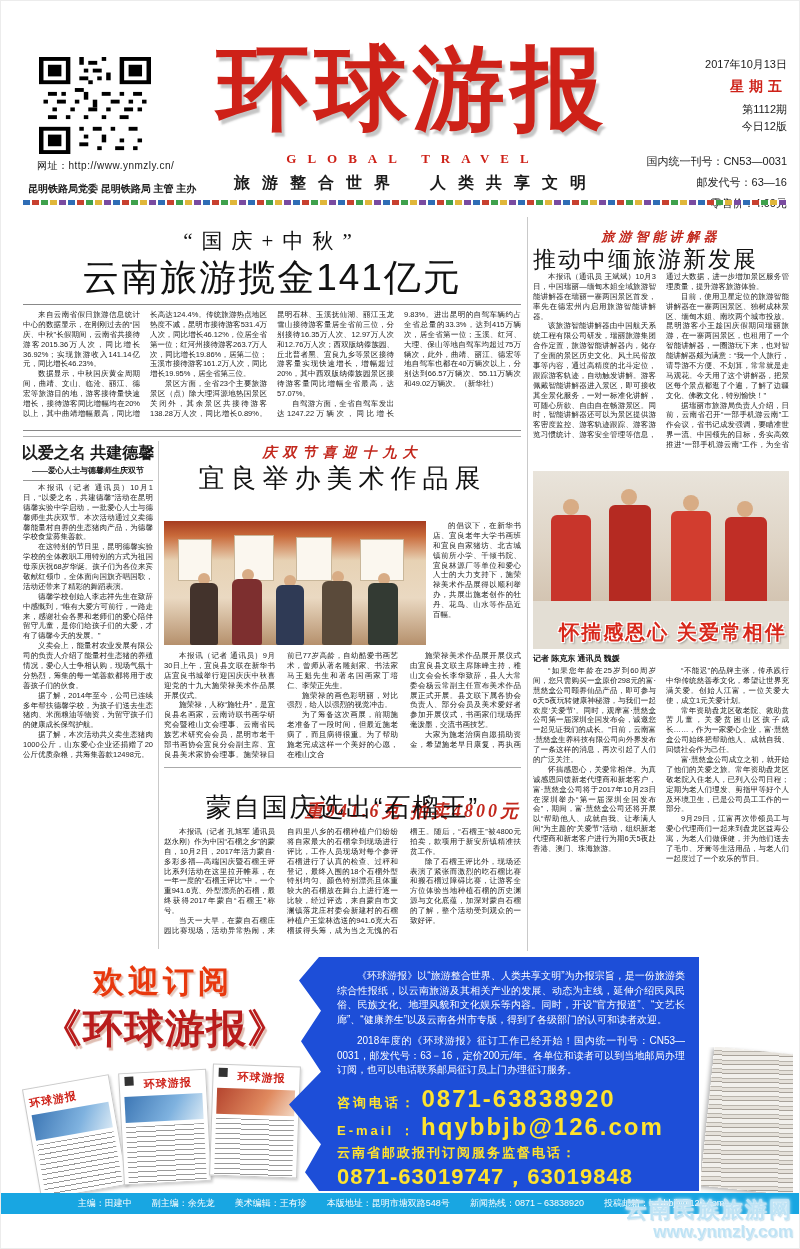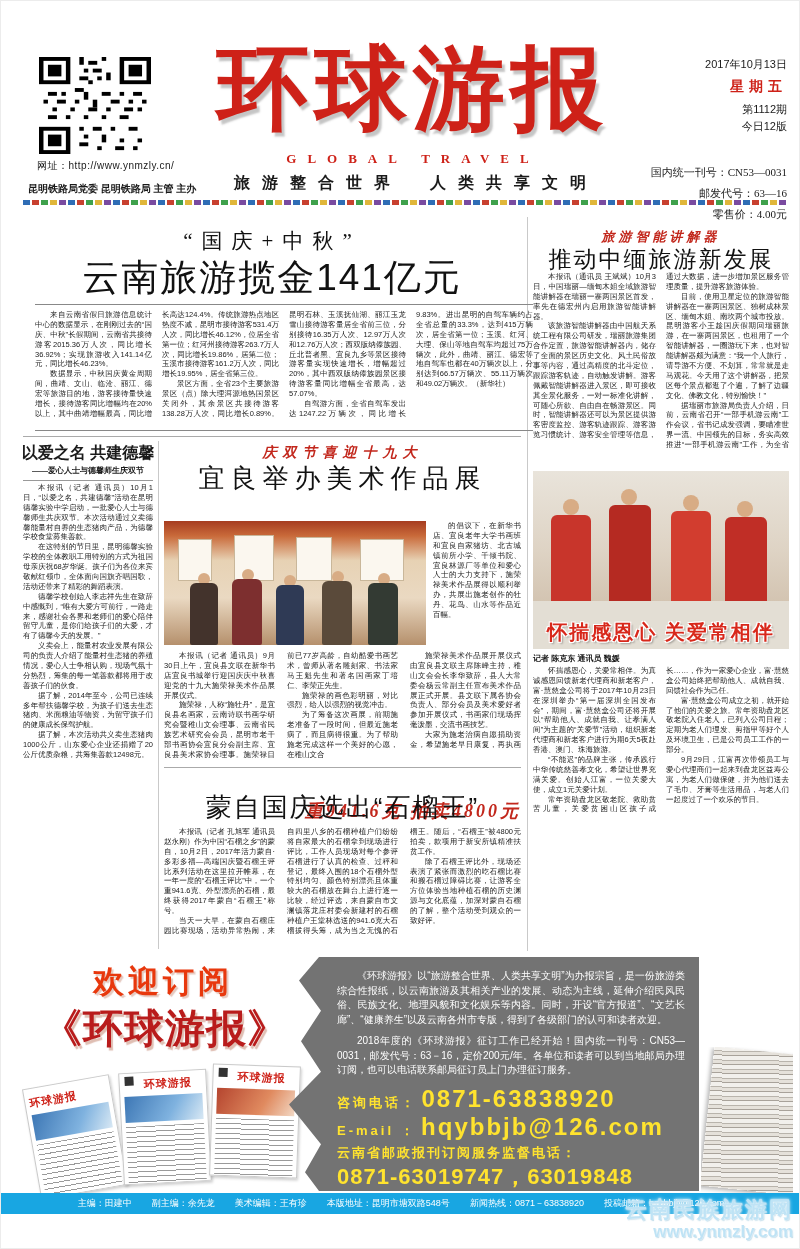--- a/index.html
+++ b/index.html
@@ -20,7 +20,7 @@
             font-size:16px; font-weight:600; letter-spacing:12px; }
   .hdr-info { position:absolute; right:12px; top:55px; width:175px; text-align:right; font-size:11px; line-height:1.55; }
   .hdr-info .weekday { color:#ce2118; font-weight:bold; font-size:14px; letter-spacing:5px; margin:3px 0; }
-  .hdr-info .grp2 { margin-top:27px; line-height:1.9;font-family:Liberation Serif, serif; }
+  .hdr-info .grp2 { margin-top:16px; line-height:1.9; }
   .color-strip { position:absolute; left:22px; top:199px; width:764px; height:5px;
     background:repeating-linear-gradient(90deg,#2f6db5 0 7px,#fff 7px 9px,#c8402f 9px 16px,#fff 16px 18px,
                #3fa14c 18px 25px,#fff 25px 27px,#e0b63a 27px 34px,#fff 34px 36px,#7a4ba0 36px 43px,#fff 43px 45px); }

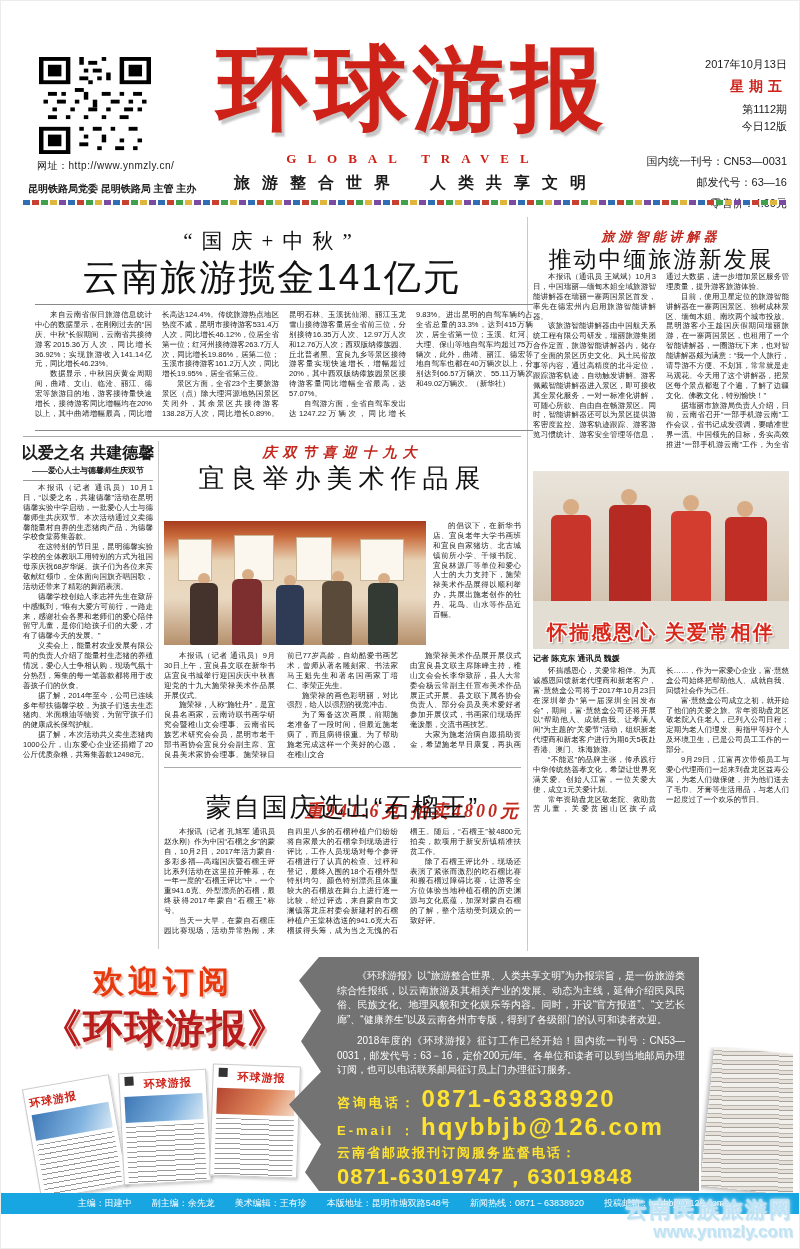--- a/index.html
+++ b/index.html
@@ -62,7 +62,7 @@
 
   
   .tech-kicker { position:absolute; left:532px; top:227px; width:256px; text-align:center; font-size:13px; letter-spacing:4px; }
-  .tech-headline { position:absolute; left:532px; top:243px; width:256px; text-align:center; font-size:23px; letter-spacing:2px; }
+  .tech-headline { position:absolute; left:532px; top:243px; width:256px; font-size:23px; letter-spacing:2px; }
   .tech-cols { position:absolute; left:532px; top:271px; width:256px; height:186px; column-count:2; column-gap:10px; }
 
   

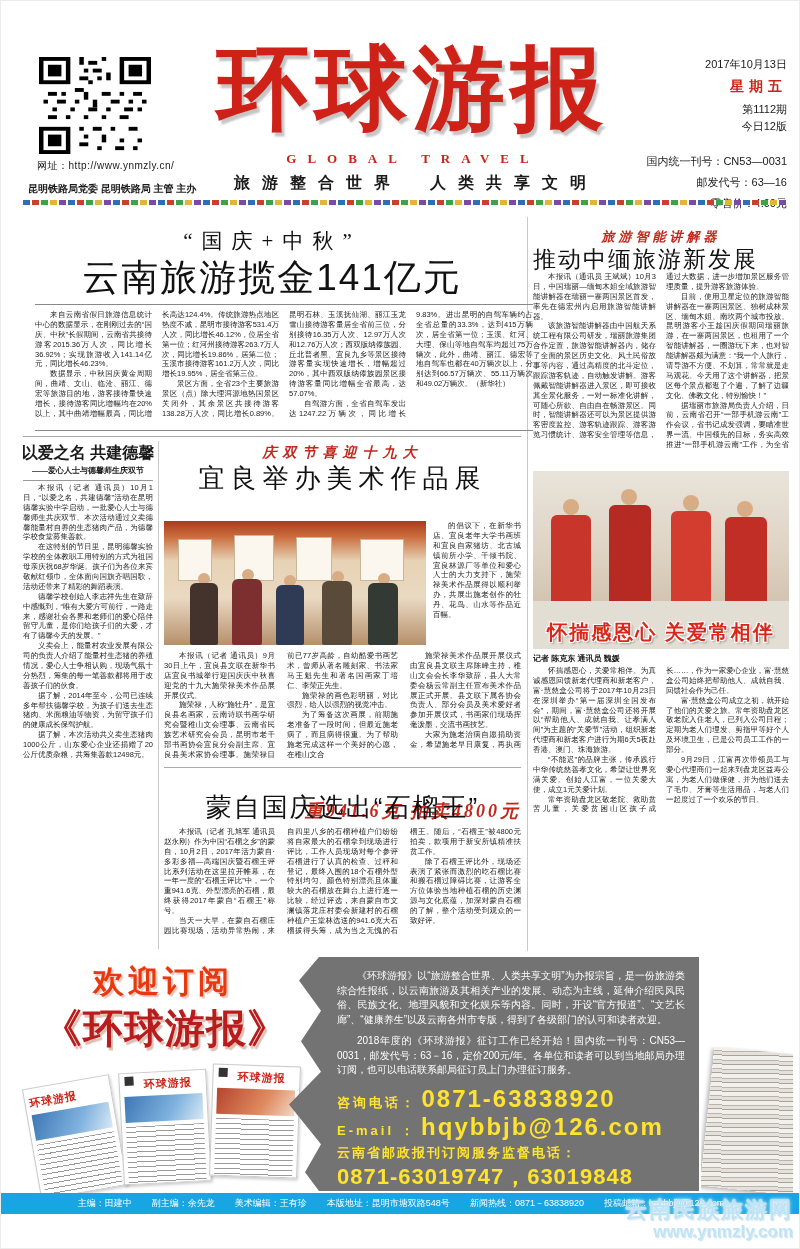--- a/index.html
+++ b/index.html
@@ -39,7 +39,7 @@
                  font-size:21px; letter-spacing:9px; color:#111; }
   .lead-headline { position:absolute; left:22px; top:252px; width:498px; text-align:center;
                    font-size:37px; letter-spacing:2px; }
-  .lead-body { position:absolute; left:34px; top:303px; width:498px; height:127px;
+  .lead-body { position:absolute; left:22px; top:303px; width:498px; height:127px;
                border-top:1px solid #888; border-bottom:1px solid #888; padding:5px 0;
                column-count:4; column-gap:10px; }
 

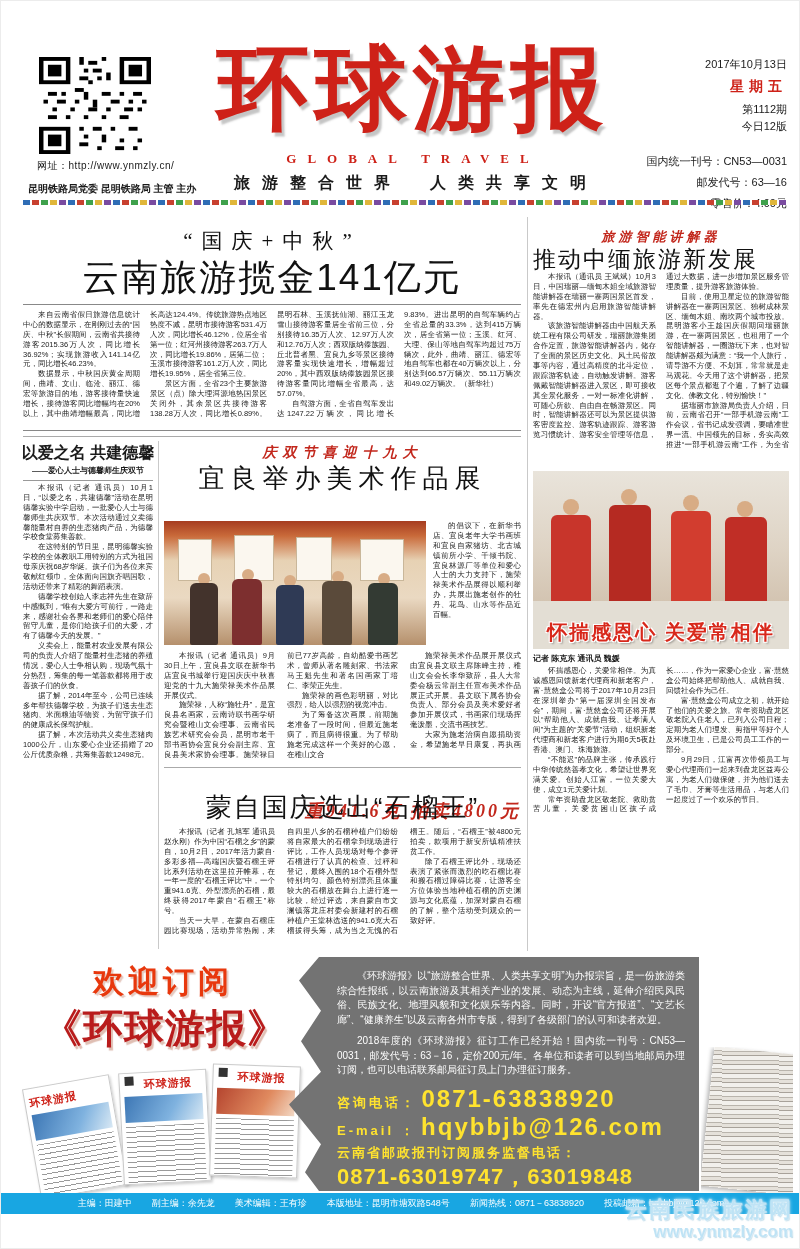--- a/index.html
+++ b/index.html
@@ -68,7 +68,7 @@
   
   .vol-photo { position:absolute; left:532px; top:470px; width:256px; height:178px; overflow:hidden;
                background:linear-gradient(180deg,#e9e4db 0%,#ded3c4 45%,#c9b6a0 100%); }
-  .vol-title { position:absolute; left:0; bottom:3px; width:100%; text-align:center; font-size:20px; font-weight:900;
+  .vol-title { position:absolute; left:12px; bottom:3px; width:100%; text-align:center; font-size:20px; font-weight:900;
                color:#d8281b; letter-spacing:2px;
                text-shadow:-1px -1px 0 #fff,1px -1px 0 #fff,-1px 1px 0 #fff,1px 1px 0 #fff,2px 2px 2px rgba(0,0,0,.3); }
   .vol-byline { position:absolute; left:532px; top:652px; width:256px; font-size:8px; font-weight:bold; }

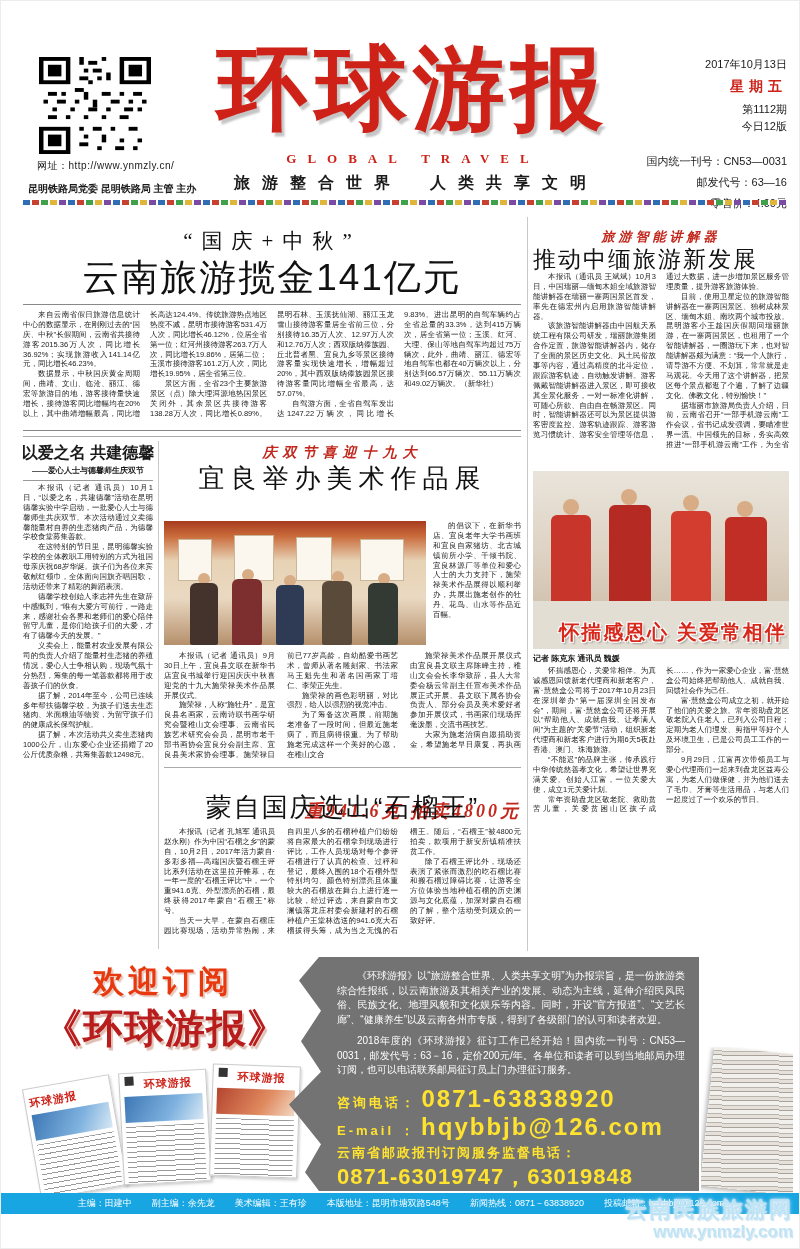--- a/index.html
+++ b/index.html
@@ -300,6 +300,7 @@
   </div>
   <div class="vol-byline">记者 陈克东 通讯员 魏媛</div>
   <div class="vol-cols body-txt">
+      <p>“如果您年龄在25岁到60周岁间，您只需购买一盒原价298元的富·慧慈盒公司颐养仙品产品，即可参与6天5夜玩转健康神秘游，与我们一起欢度‘关爱节’。同时，观摩富·慧慈盒公司第一届深圳全国发布会，诚邀您一起见证我们的成长。”日前，云南富·慧慈盒生养科技有限公司向外界发布了一条这样的消息，再次引起了人们的广泛关注。</p>
       <p>怀揣感恩心，关爱常相伴。为真诚感恩回馈新老代理商和新老客户，富·慧慈盒公司将于2017年10月23日在深圳举办“第一届深圳全国发布会”，期间，富·慧慈盒公司还将开展以“帮助他人、成就自我、让孝满人间”为主题的“关爱节”活动，组织新老代理商和新老客户进行为期6天5夜赴香港、澳门、珠海旅游。</p>
       <p>“不能迟”的品牌主张，传承践行中华传统慈善孝文化，希望让世界充满关爱。创始人江富，一位关爱大使，成立1元关爱计划。</p>
       <p>常年资助盘龙区敬老院、救助贫苦儿童，关爱贫困山区孩子成长……，作为一家爱心企业，富·慧慈盒公司始终把帮助他人、成就自我、回馈社会作为己任。</p>

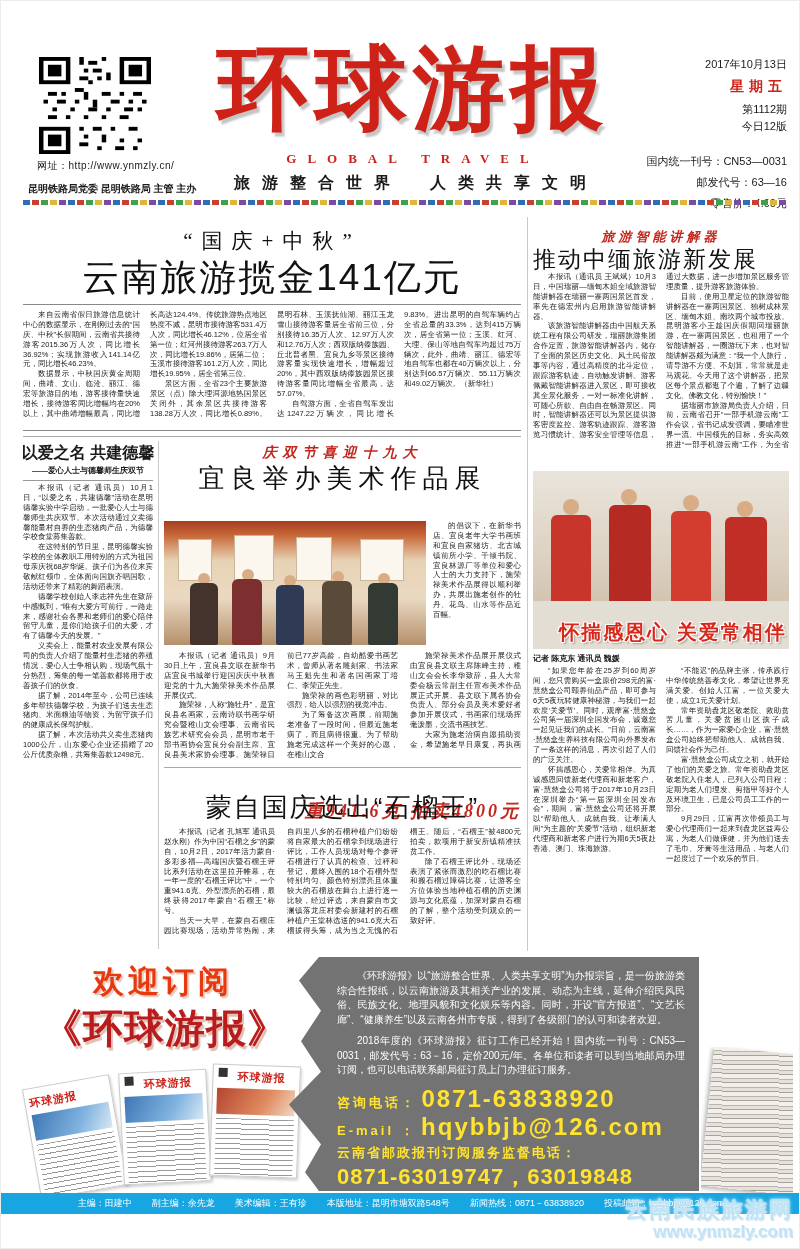--- a/index.html
+++ b/index.html
@@ -97,7 +97,7 @@
   .mp2 { left:92px; top:12px; transform:rotate(-3deg); }
   .mp3 { left:182px; top:6px; transform:rotate(2deg); }
 
-  .ad-orange { position:absolute; left:266px; top:0; width:410px; height:234px; background:#737373;
+  .ad-orange { position:absolute; left:266px; top:0; width:410px; height:234px; background:#1d4ed8;
                clip-path:polygon(30px 0,100% 0,100% 100%,30px 100%,16px 92%,32px 80%,0 63%,32px 49%,12px 36%,32px 23%,10px 10%);
                padding:12px 14px 0 48px; color:#fff; }
   .ad-orange .ad-para { font-size:10px; line-height:1.45; text-align:justify; text-indent:2em; margin-bottom:7px; }

